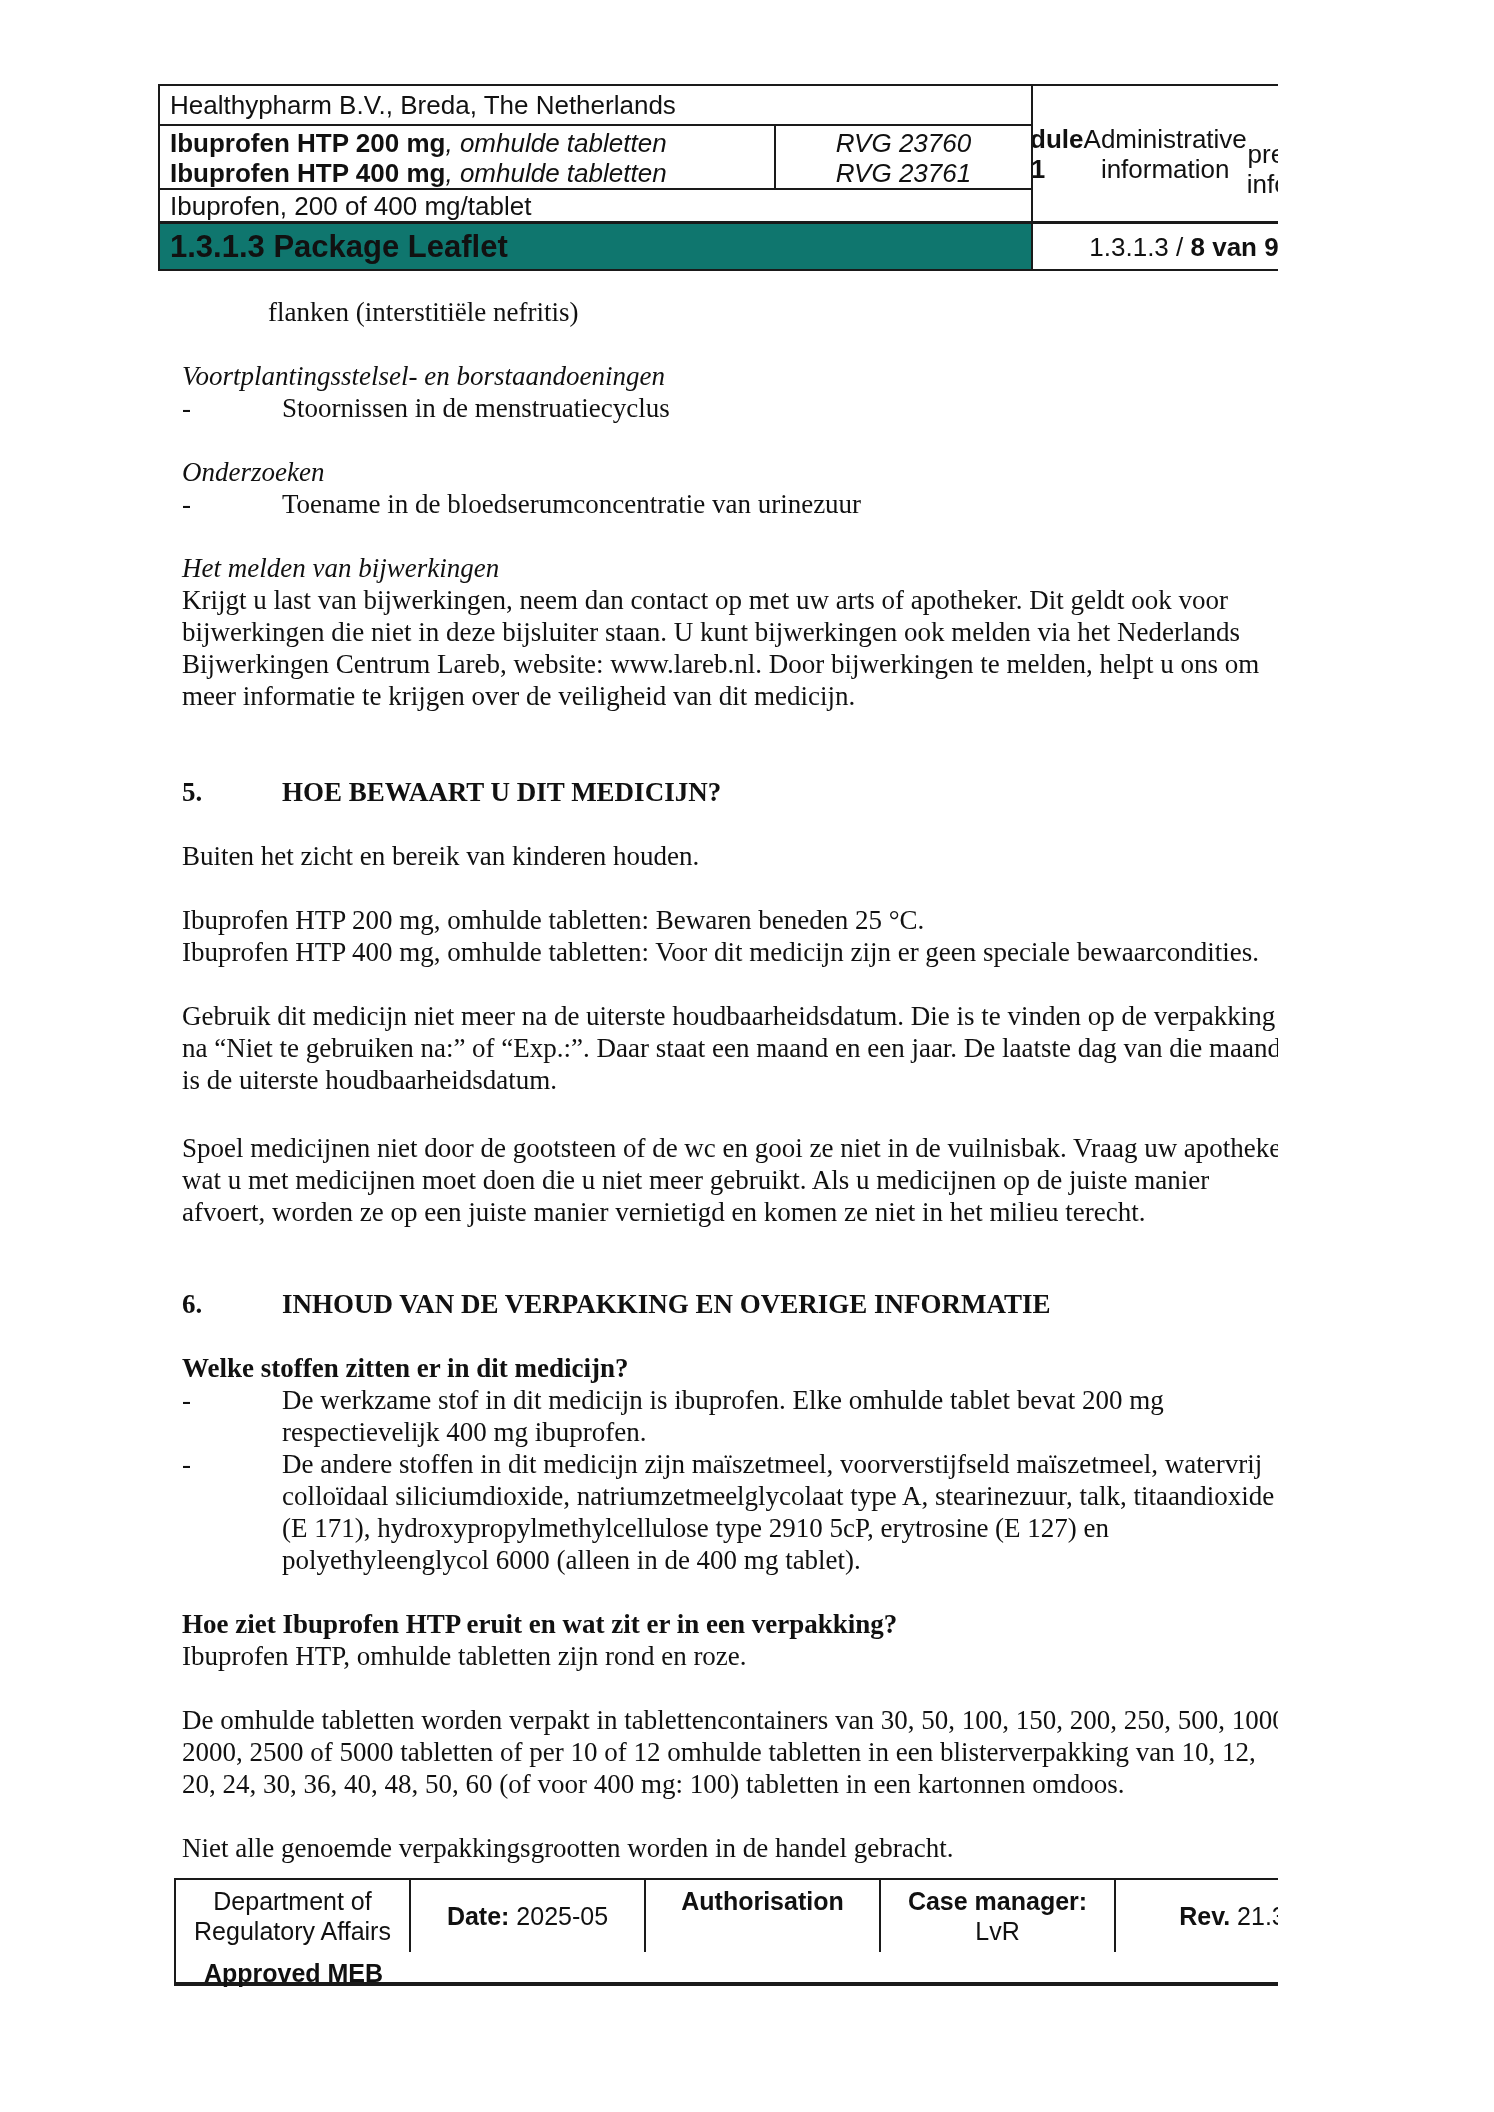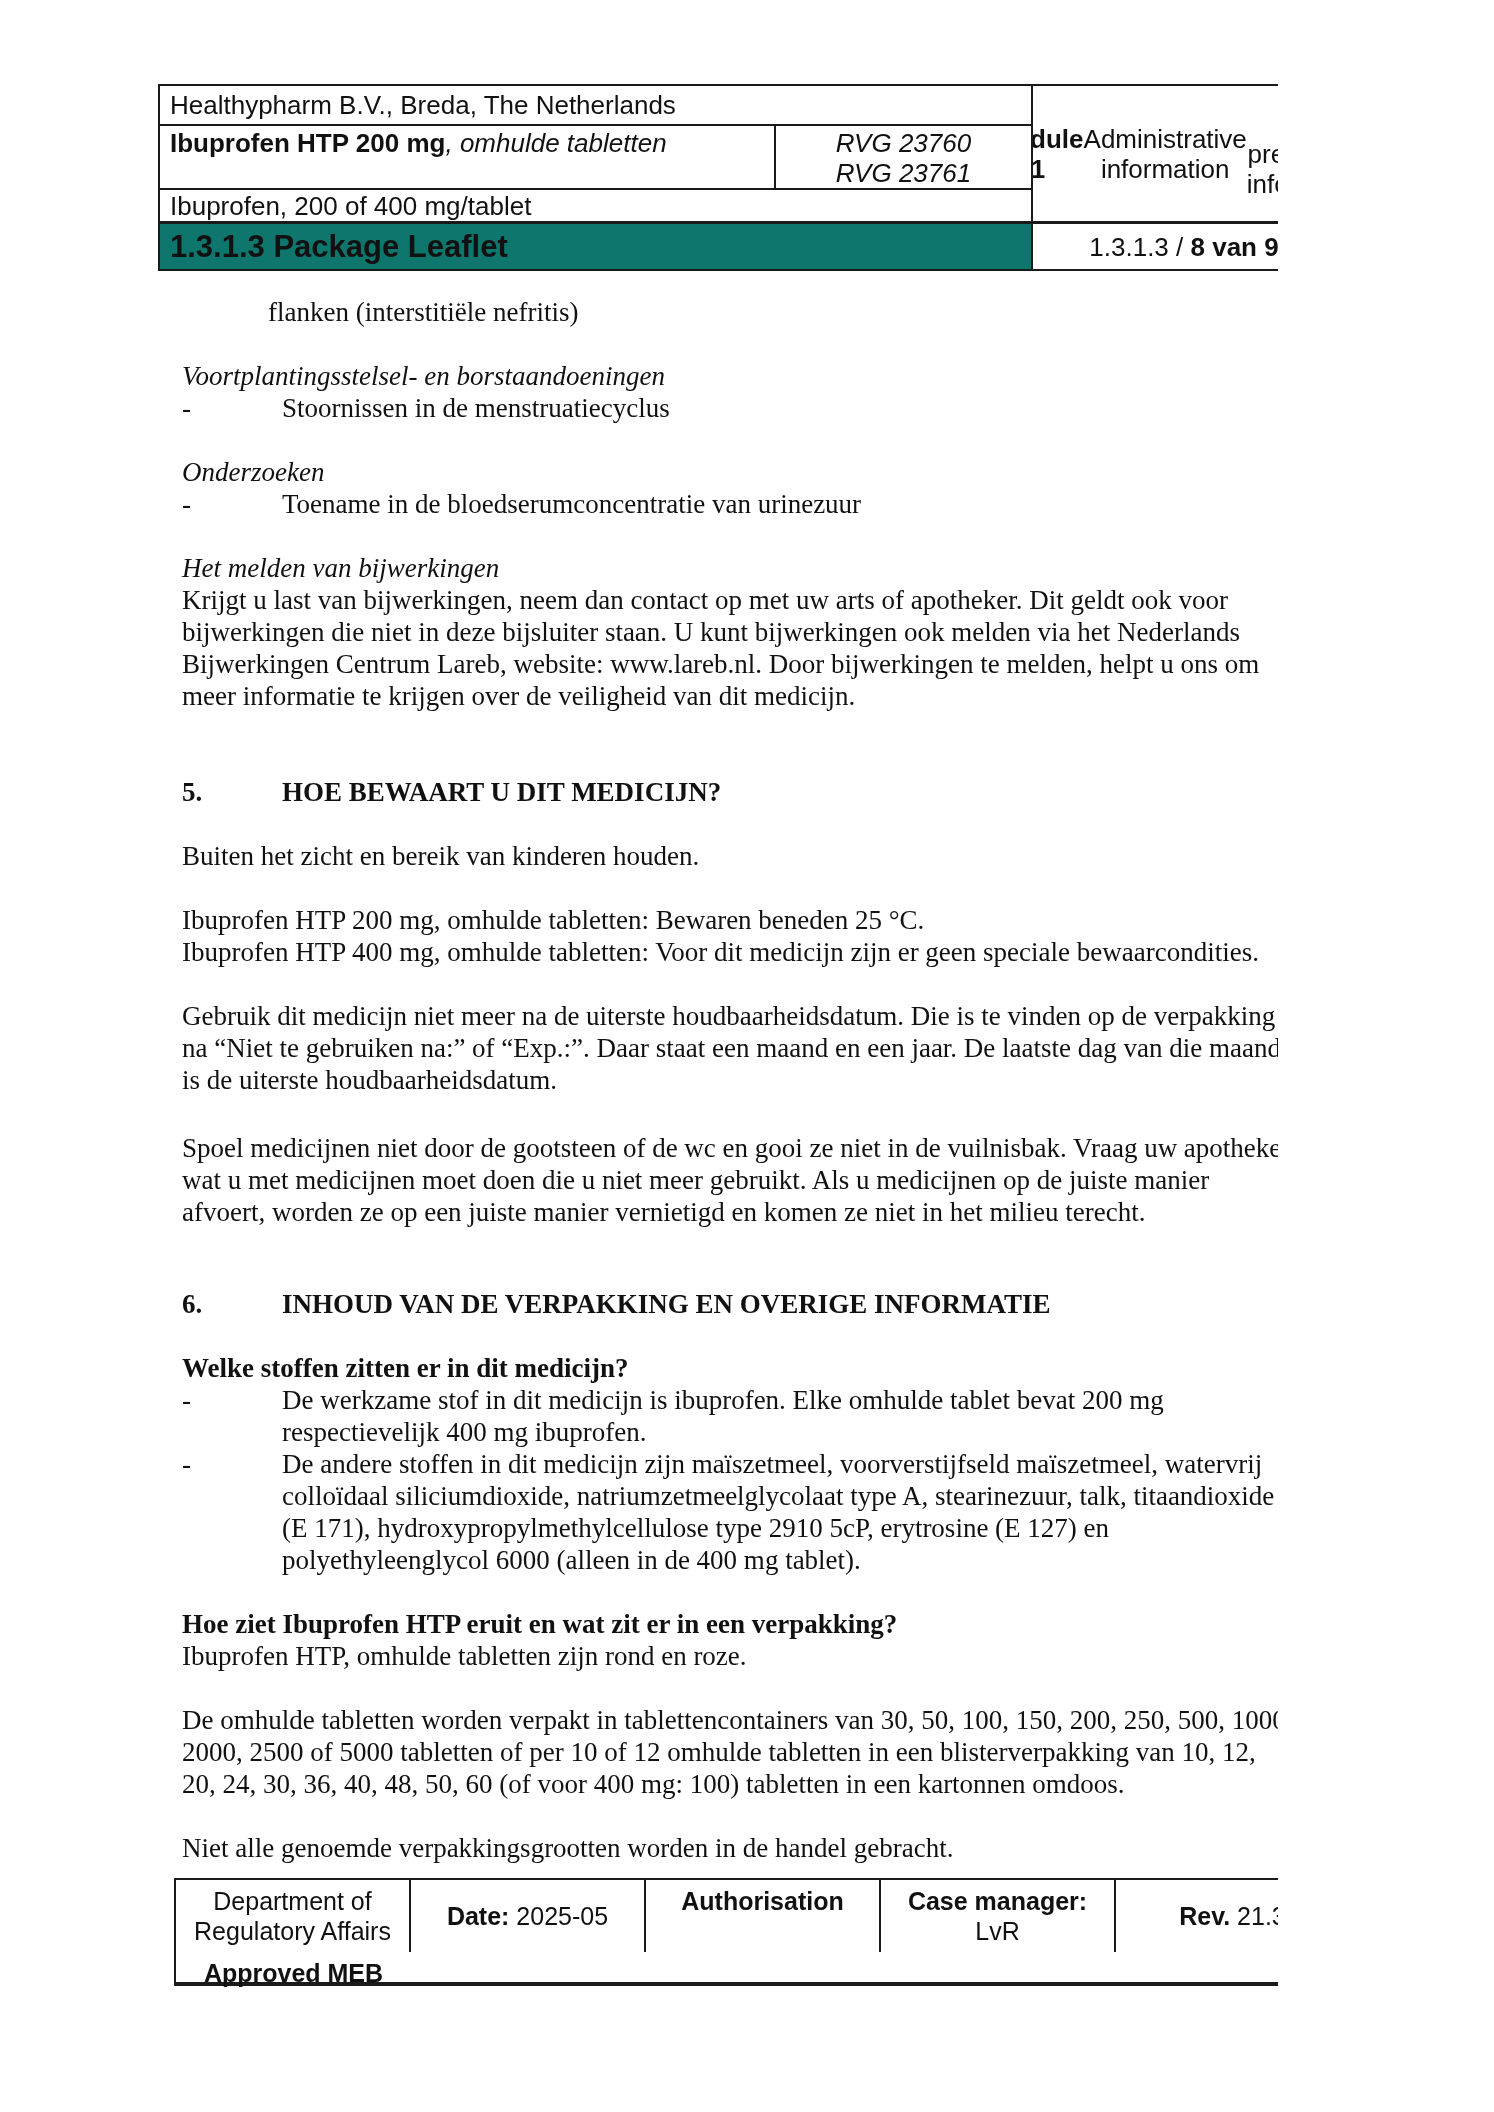--- a/index.html
+++ b/index.html
@@ -115,6 +115,7 @@
 
     <div class="cell c-products">
       <div class="prod-line"><span class="prod-name">Ibuprofen HTP 200 mg</span><span class="prod-suffix">, omhulde tabletten</span></div>
+      <div class="prod-line"><span class="prod-name">Ibuprofen HTP 400 mg</span><span class="prod-suffix">, omhulde tabletten</span></div>
     </div>
 
     <div class="cell c-rvg">

